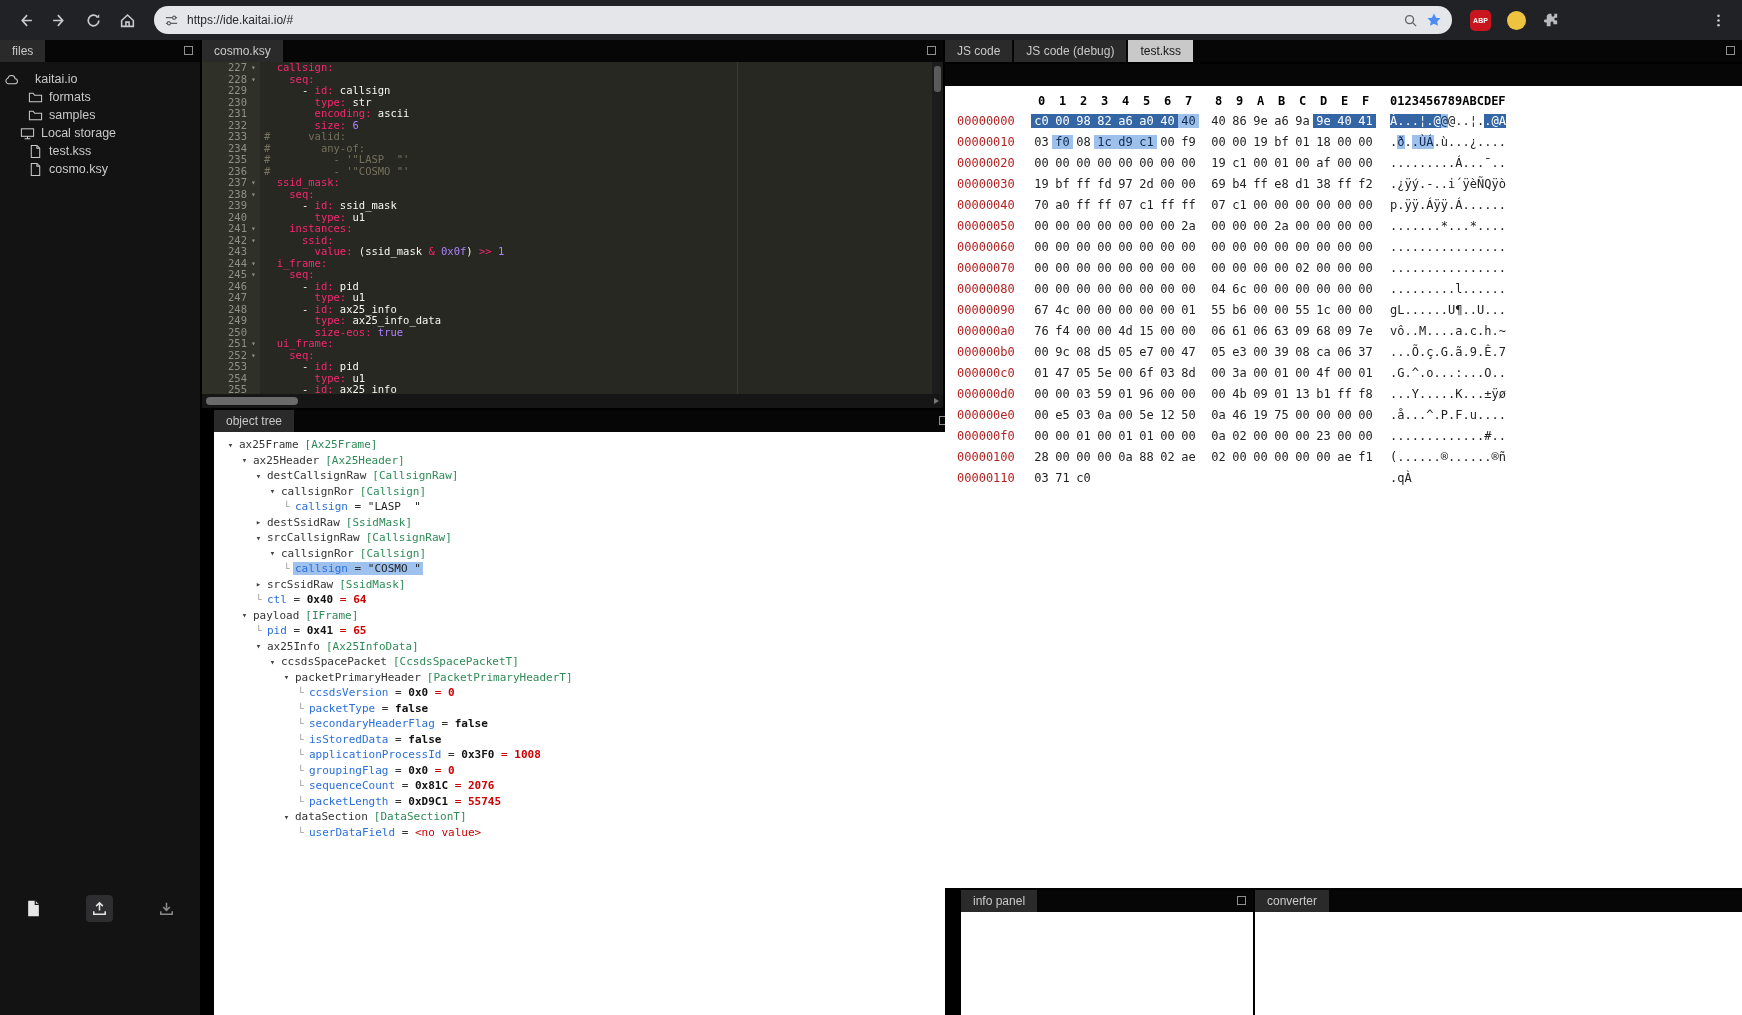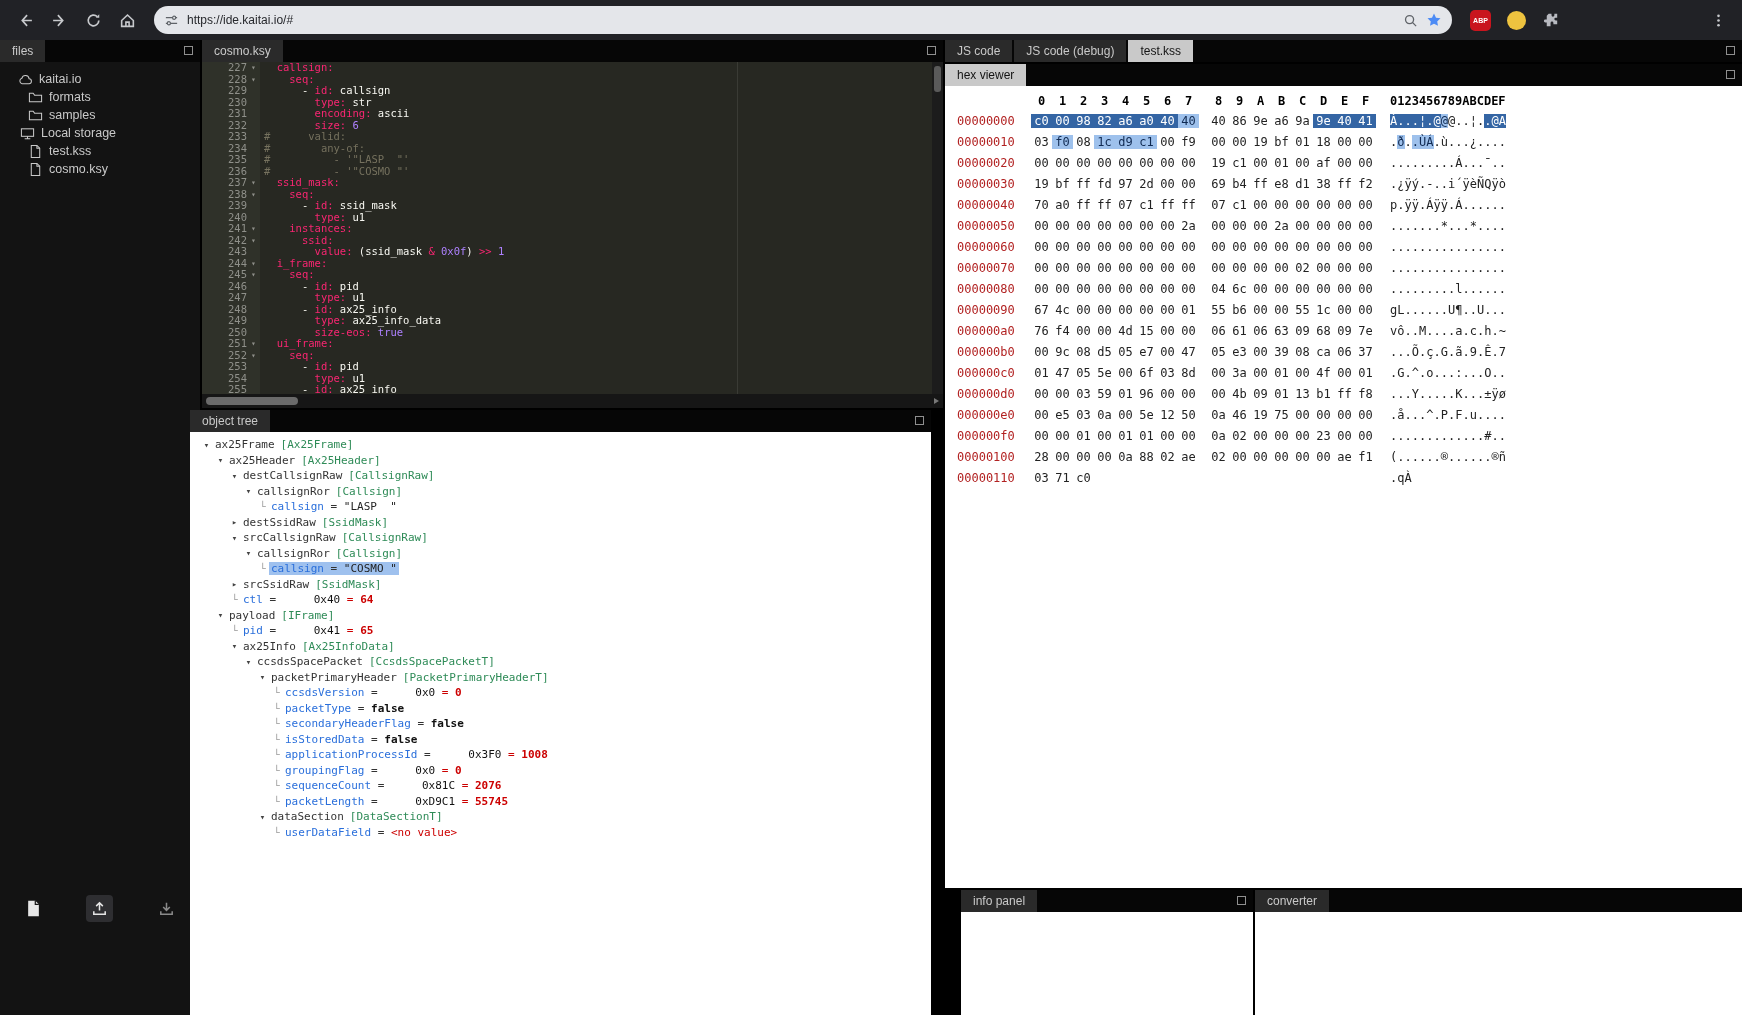--- a/index.html
+++ b/index.html
@@ -189,7 +189,7 @@
       <span class="maxbtn"></span>
     </header>
     <div class="files-tree">
-        <div class="file-item" style="padding-left: 18px;">
+        <div class="file-item" style="padding-left: 4px; gap: 10px;">
           <span class="ficon">
             <svg width="15" height="15" viewBox="0 0 16 16">
               <path d="M4.3 12.5h7.2a2.6 2.6 0 0 0 .4-5.2 4 4 0 0 0-7.8-.6 3 3 0 0 0 .2 5.8z" fill="none" stroke="#c9c9c9" stroke-width="1.1"></path>

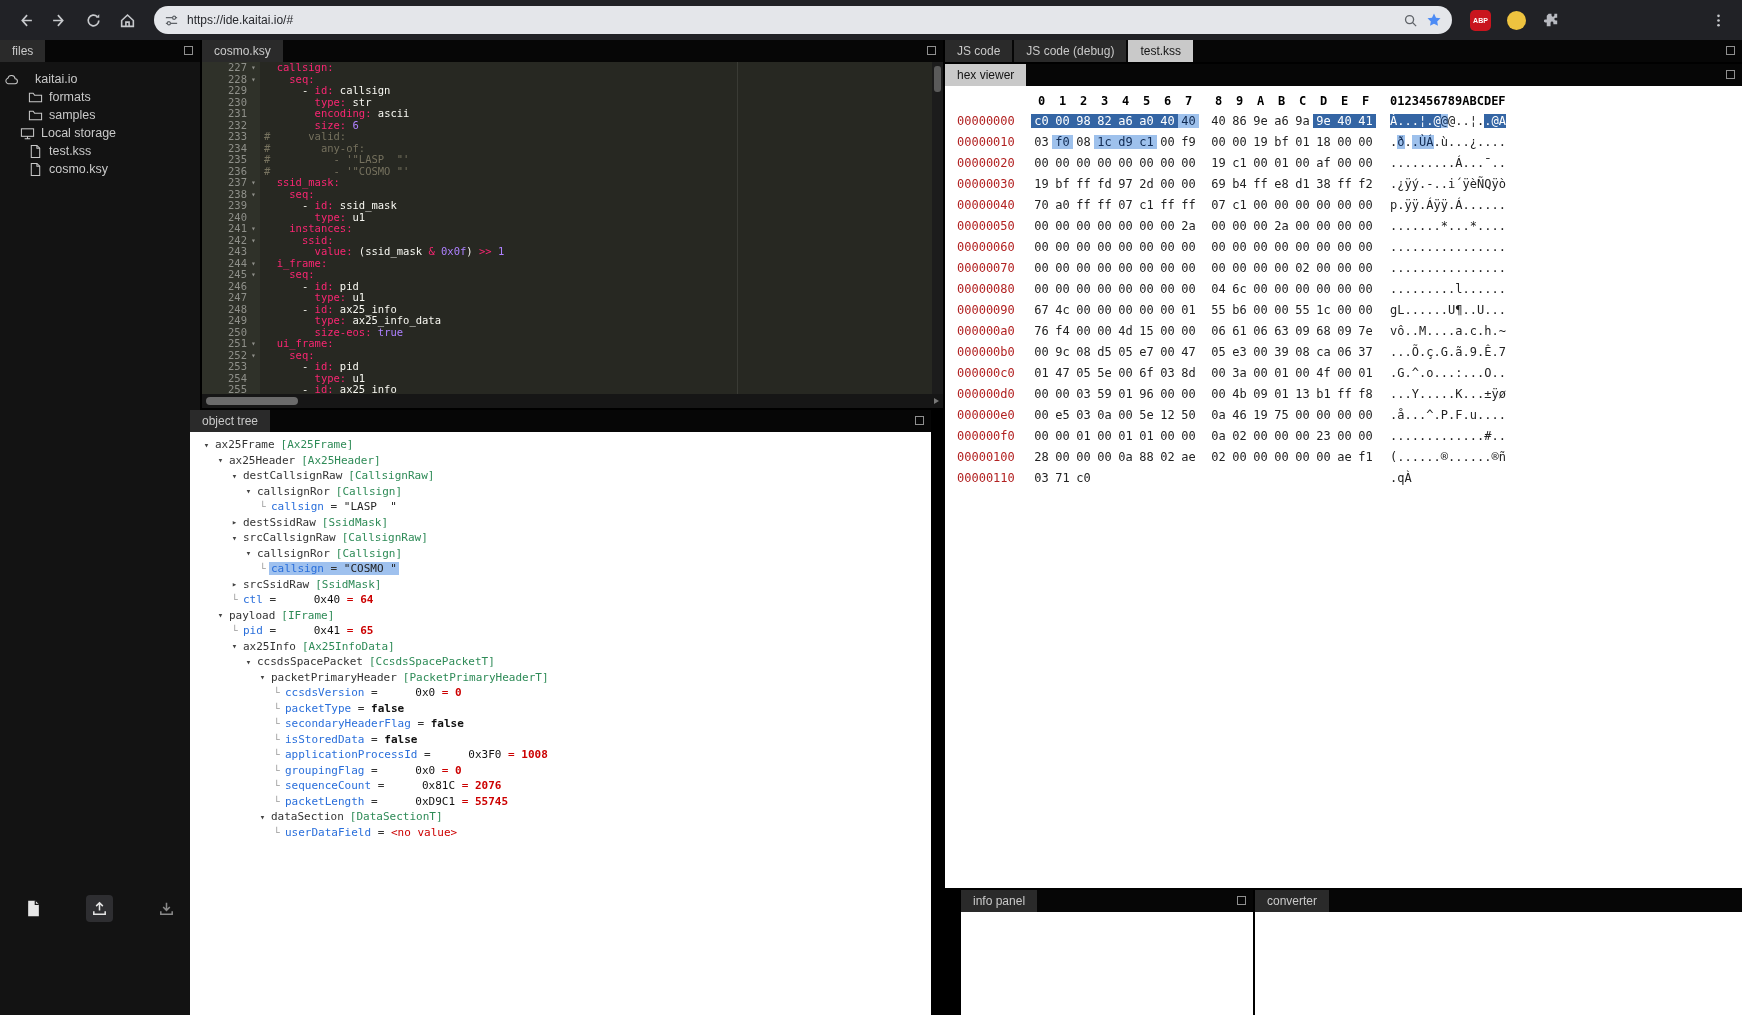--- a/index.html
+++ b/index.html
@@ -445,10 +445,6 @@
     </header>
 
     <section class="hex-panel">
-      <header class="plhead">
-        <span class="tab light">hex viewer</span>
-        <span class="maxbtn"></span>
-      </header>
       <div class="hex-body">
           <div class="hexrow hexhead">
             <span class="off"></span>

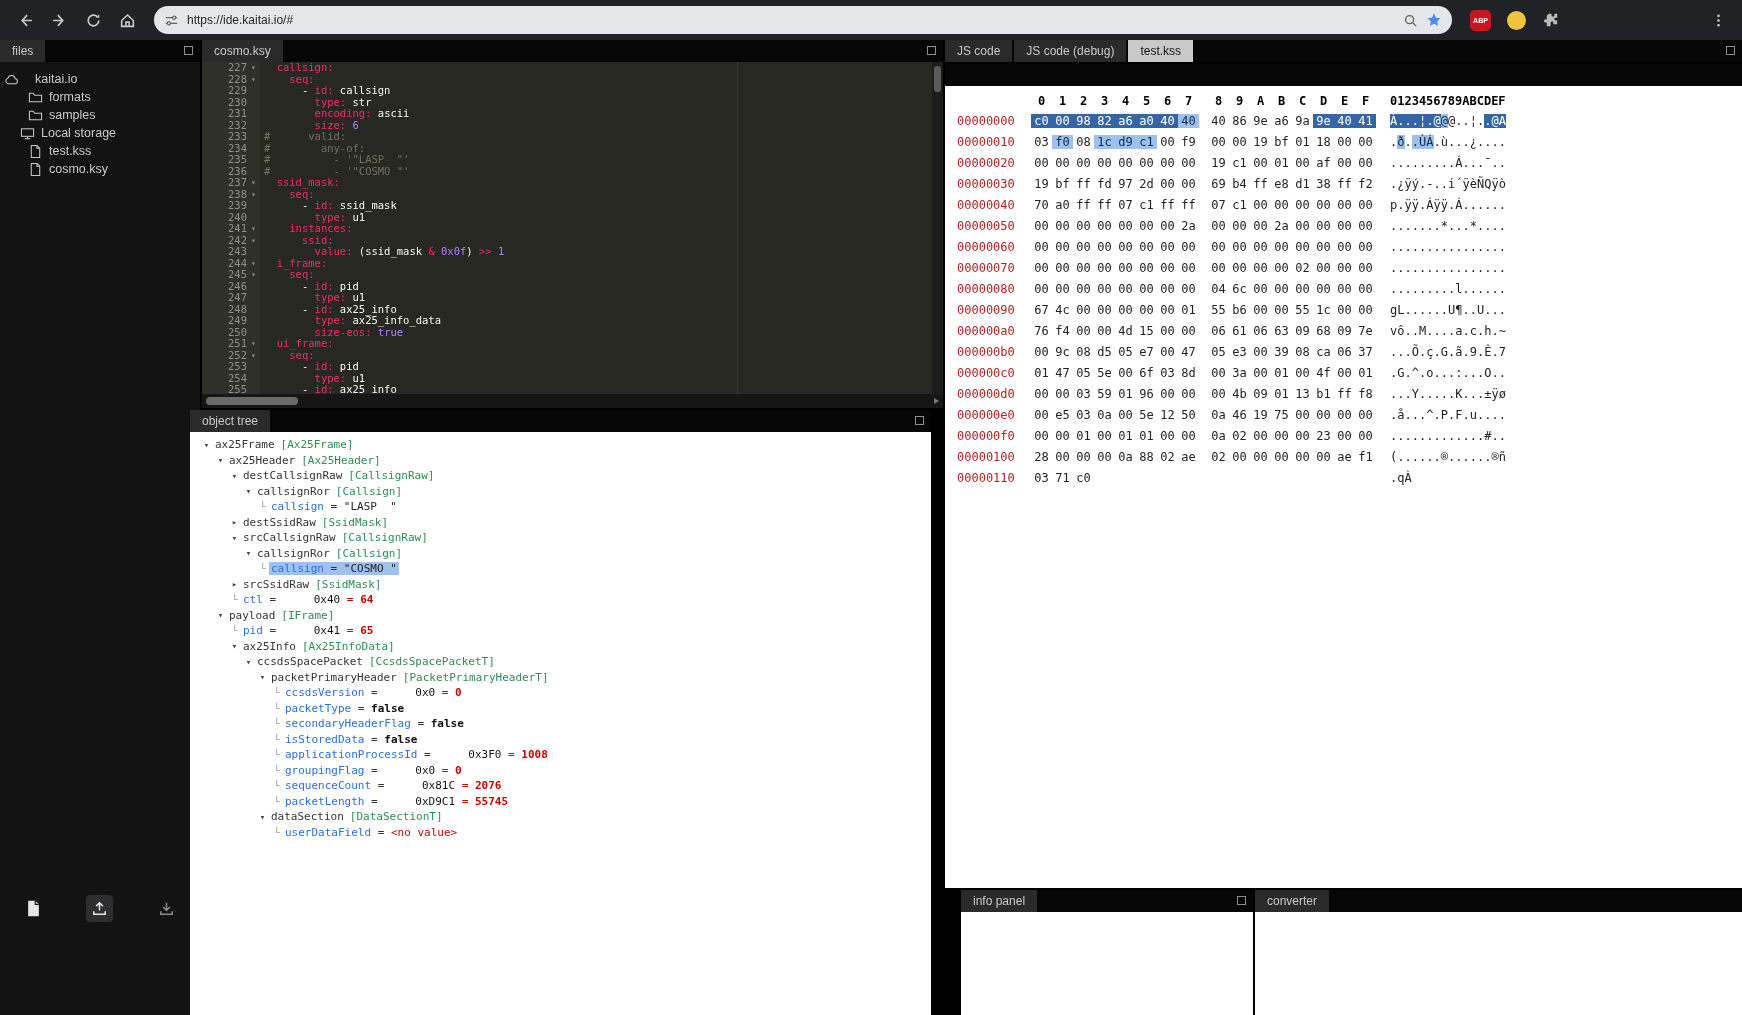--- a/index.html
+++ b/index.html
@@ -71,7 +71,7 @@
             border-top:3px solid transparent; border-bottom:3px solid transparent; border-left:5px solid #777; }
 
   
-  .objtree-panel { left:190px; top:370px; width:741px; height:605px; background:#060606; }
+  .objtree-panel { left:214px; top:370px; width:741px; height:605px; background:#060606; }
   .objtree { position:absolute; top:22px; left:0; right:0; bottom:0; background:#ffffff;
              padding:5px 0; font:11px "DejaVu Sans Mono", monospace; overflow:hidden; }
   .trow { height:15.5px; display:flex; align-items:center; white-space:pre; cursor:pointer; }

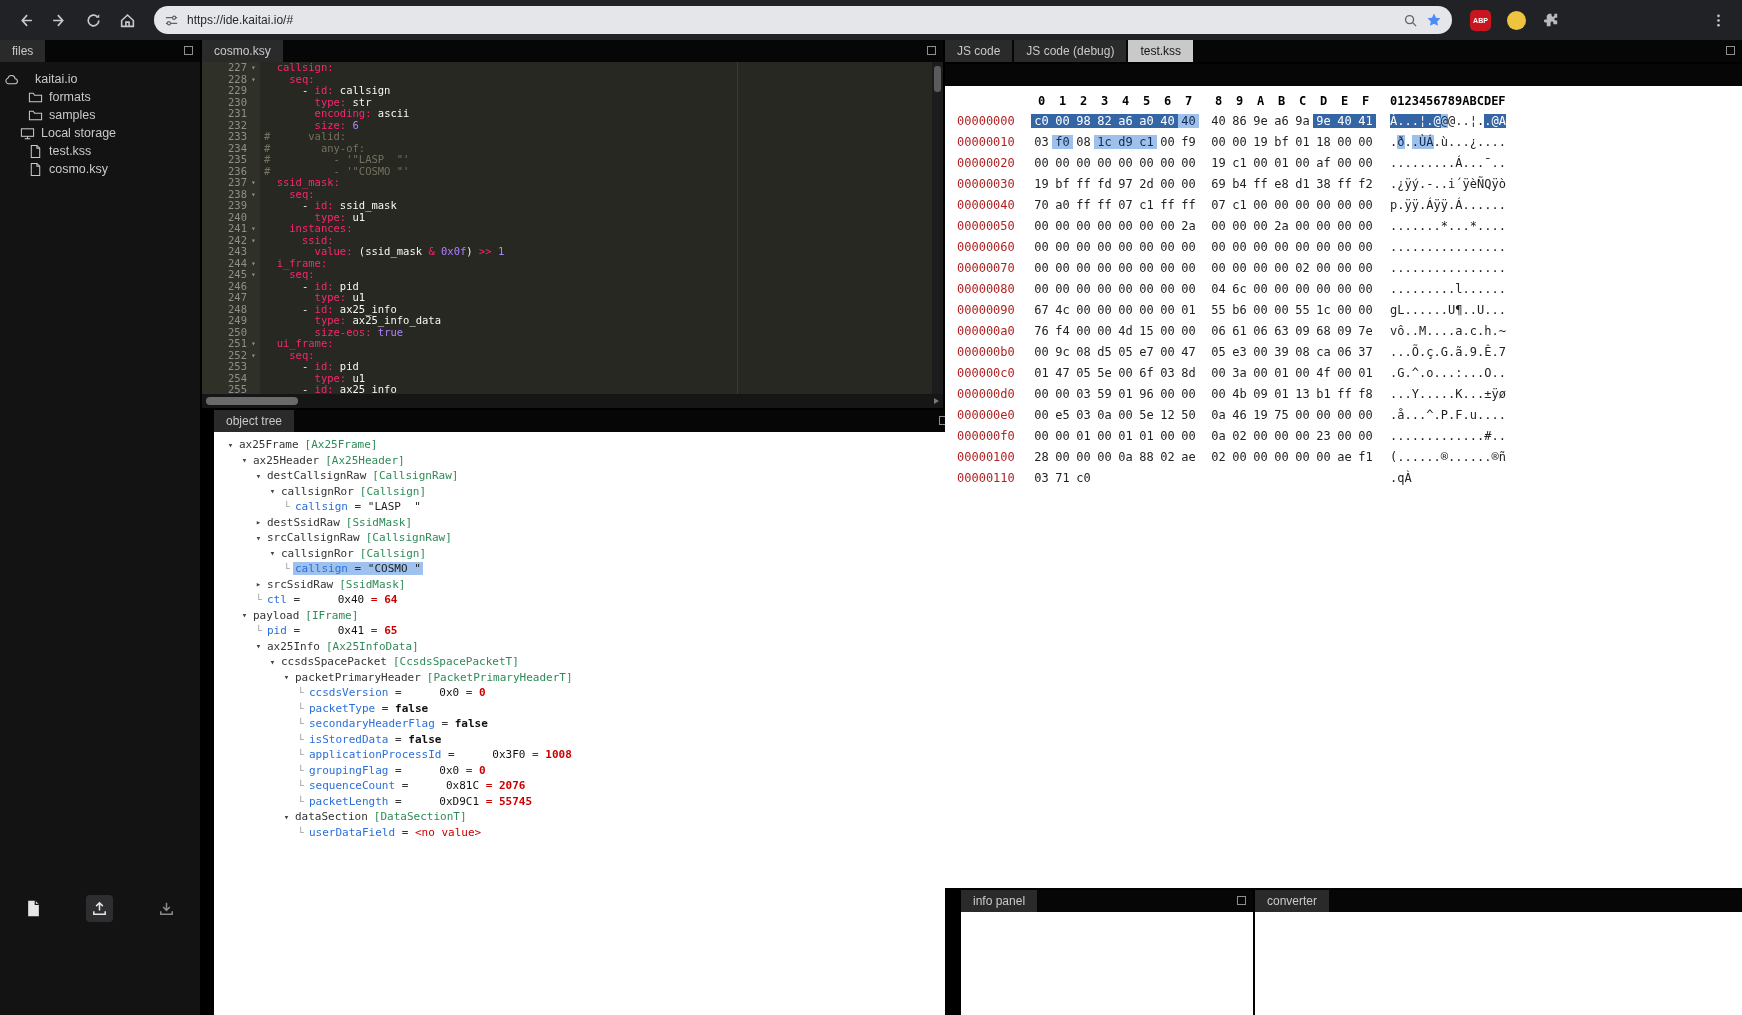--- a/index.html
+++ b/index.html
@@ -84,7 +84,7 @@
   .lname { color:#2a6fdb; }
   .eq { color:#333; }
   .eq.eqd { color:#cc0000; }
-  .val-hex { color:#111; font-weight:normal;margin-left:31px; }
+  .val-hex { color:#111; font-weight:bold; }
   .val-dec { color:#cc0000; font-weight:bold; }
   .val-bool { color:#111; font-weight:bold; }
   .val-str { color:#222; }

